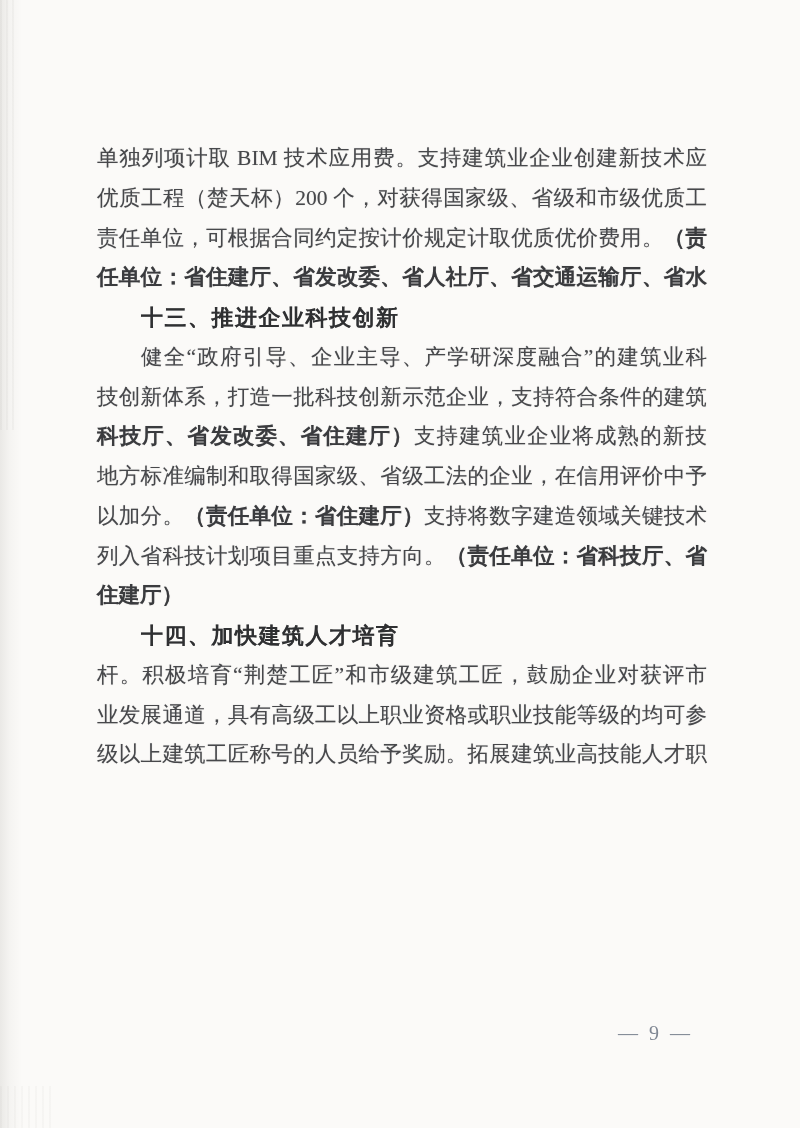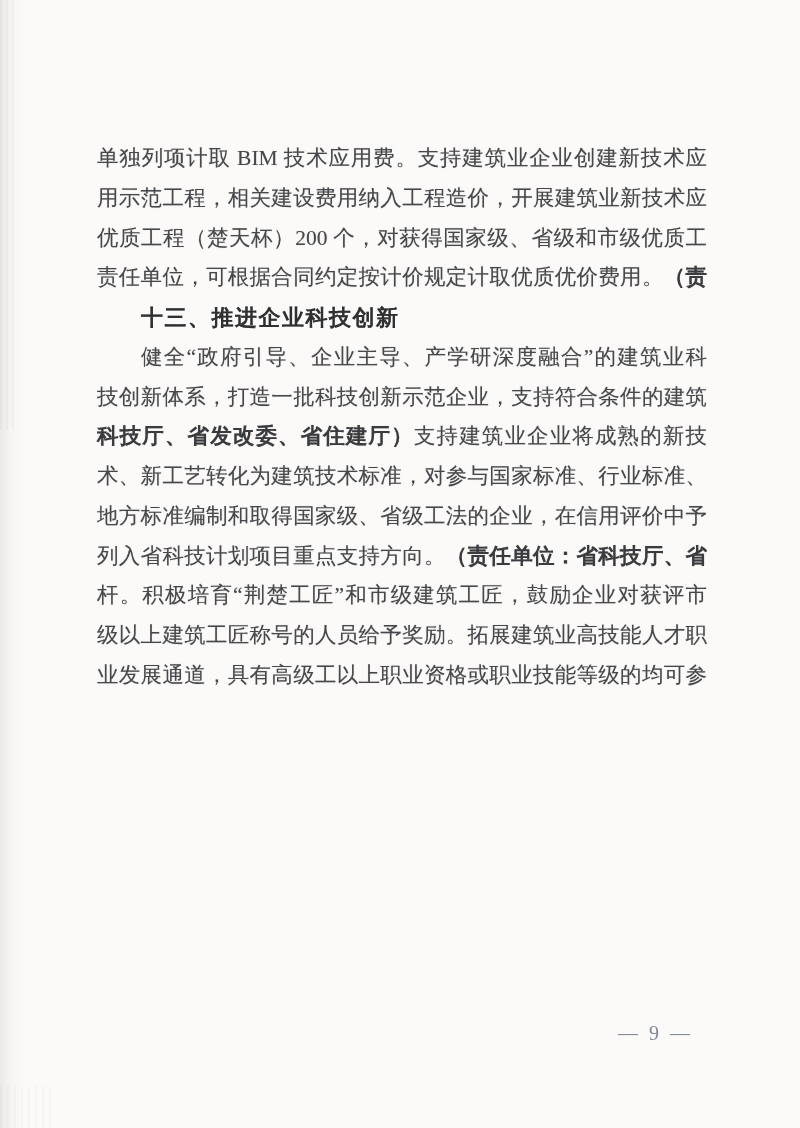--- a/index.html
+++ b/index.html
@@ -100,7 +100,6 @@
 
   <div class="doc-body">
       <div class="line body fill"><span class="seg">单独列项计取 BIM 技术应用费。支持建筑业企业创建新技术应</span></div>
-      <div class="line body fill"><span class="seg">用示范工程，相关建设费用纳入工程造价，开展建筑业新技术应</span></div>
       <div class="line body fill"><span class="seg">优质工程（楚天杯）200 个，对获得国家级、省级和市级优质工</span></div>
       <div class="line body fill"><span class="seg">责任单位，可根据合同约定按计价规定计取优质优价费用。</span><span class="seg emph">（责</span></div>
       <div class="line heading indent"><span class="seg">十三、推进企业科技创新</span></div>

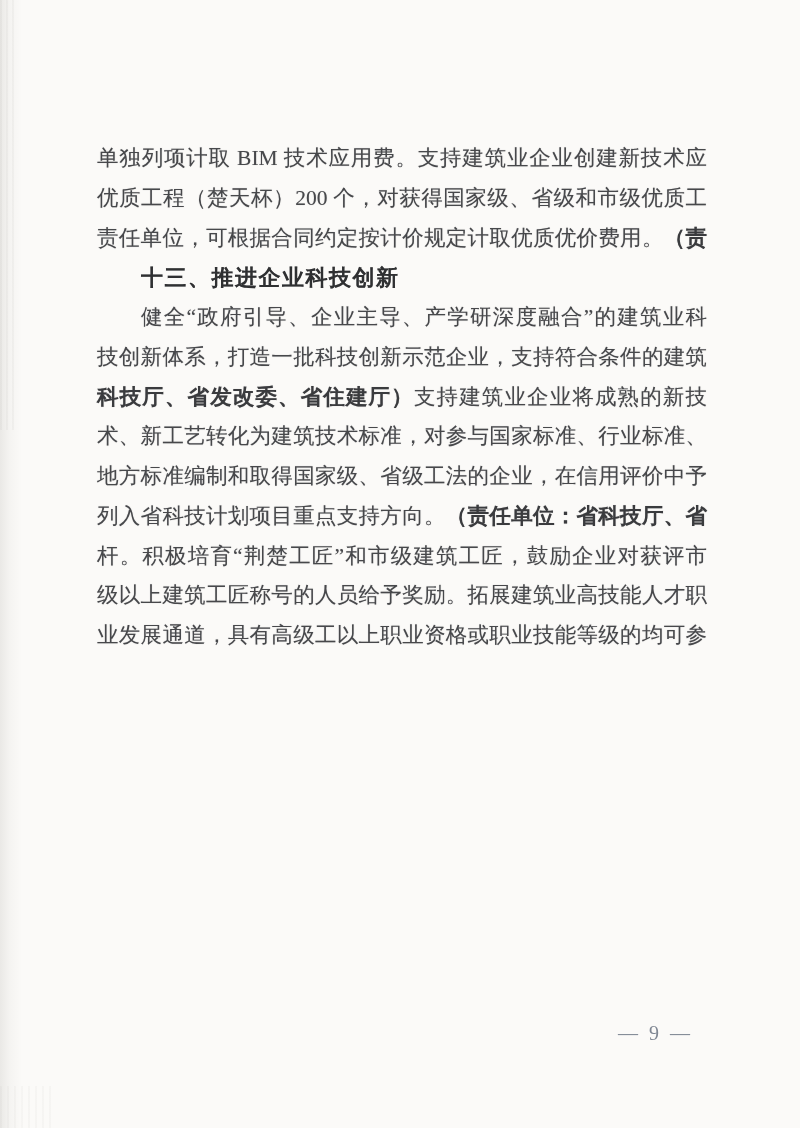--- a/index.html
+++ b/index.html
@@ -102,6 +102,7 @@
       <div class="line body fill"><span class="seg">单独列项计取 BIM 技术应用费。支持建筑业企业创建新技术应</span></div>
       <div class="line body fill"><span class="seg">优质工程（楚天杯）200 个，对获得国家级、省级和市级优质工</span></div>
       <div class="line body fill"><span class="seg">责任单位，可根据合同约定按计价规定计取优质优价费用。</span><span class="seg emph">（责</span></div>
+      <div class="line body fill"><span class="seg emph">任单位：省住建厅、省发改委、省人社厅、省交通运输厅、省水</span></div>
       <div class="line heading indent"><span class="seg">十三、推进企业科技创新</span></div>
       <div class="line body fill indent"><span class="seg">健全“政府引导、企业主导、产学研深度融合”的建筑业科</span></div>
       <div class="line body fill"><span class="seg">技创新体系，打造一批科技创新示范企业，支持符合条件的建筑</span></div>

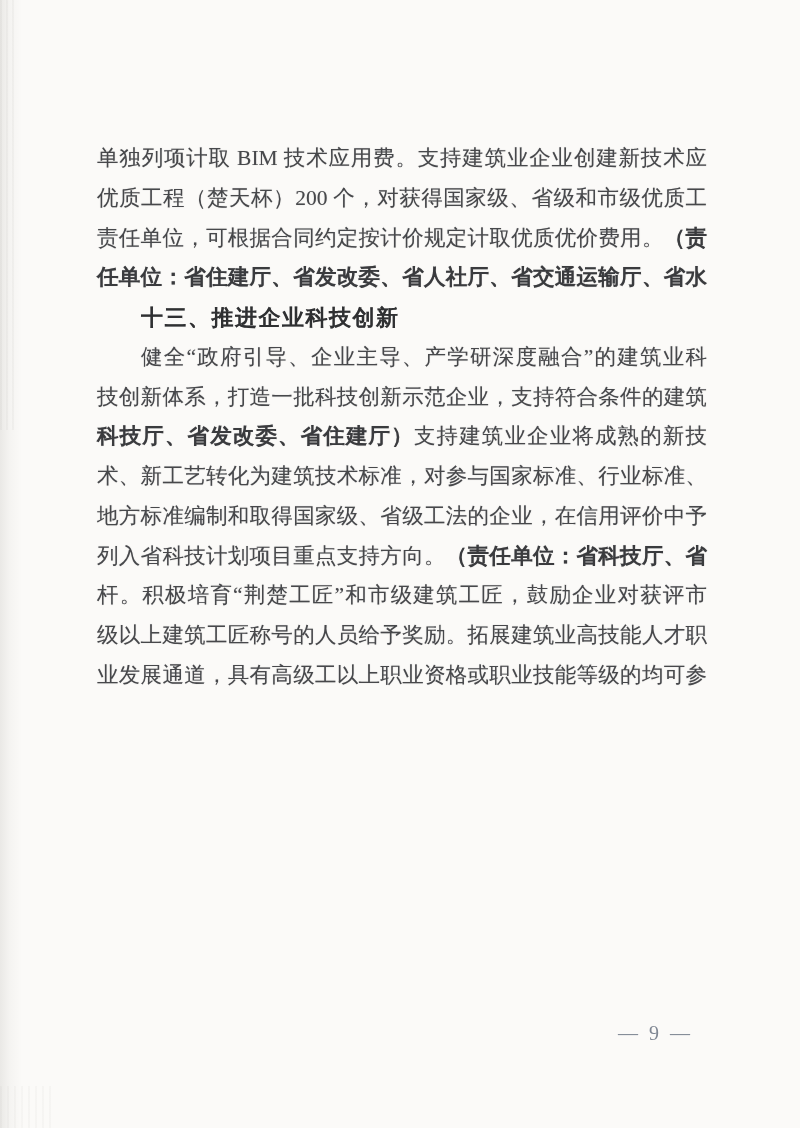--- a/index.html
+++ b/index.html
@@ -107,7 +107,6 @@
       <div class="line body fill indent"><span class="seg">健全“政府引导、企业主导、产学研深度融合”的建筑业科</span></div>
       <div class="line body fill"><span class="seg">技创新体系，打造一批科技创新示范企业，支持符合条件的建筑</span></div>
       <div class="line body fill"><span class="seg emph">科技厅、省发改委、省住建厅）</span><span class="seg">支持建筑业企业将成熟的新技</span></div>
-      <div class="line body fill"><span class="seg">术、新工艺转化为建筑技术标准，对参与国家标准、行业标准、</span></div>
       <div class="line body fill"><span class="seg">地方标准编制和取得国家级、省级工法的企业，在信用评价中予</span></div>
       <div class="line body fill"><span class="seg">列入省科技计划项目重点支持方向。</span><span class="seg emph">（责任单位：省科技厅、省</span></div>
       <div class="line body fill"><span class="seg">杆。积极培育“荆楚工匠”和市级建筑工匠，鼓励企业对获评市</span></div>

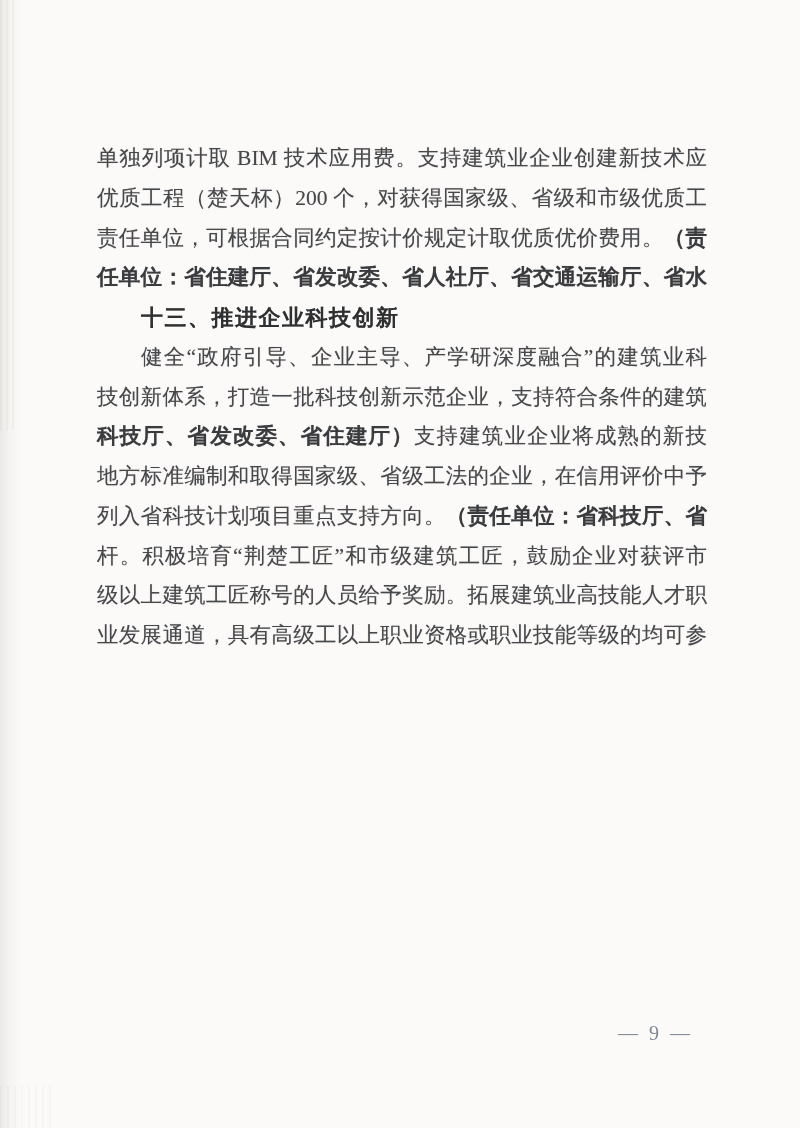--- a/index.html
+++ b/index.html
@@ -108,6 +108,7 @@
       <div class="line body fill"><span class="seg">技创新体系，打造一批科技创新示范企业，支持符合条件的建筑</span></div>
       <div class="line body fill"><span class="seg emph">科技厅、省发改委、省住建厅）</span><span class="seg">支持建筑业企业将成熟的新技</span></div>
       <div class="line body fill"><span class="seg">地方标准编制和取得国家级、省级工法的企业，在信用评价中予</span></div>
+      <div class="line body fill"><span class="seg">以加分。</span><span class="seg emph">（责任单位：省住建厅）</span><span class="seg">支持将数字建造领域关键技术</span></div>
       <div class="line body fill"><span class="seg">列入省科技计划项目重点支持方向。</span><span class="seg emph">（责任单位：省科技厅、省</span></div>
       <div class="line body fill"><span class="seg">杆。积极培育“荆楚工匠”和市级建筑工匠，鼓励企业对获评市</span></div>
       <div class="line body fill"><span class="seg">级以上建筑工匠称号的人员给予奖励。拓展建筑业高技能人才职</span></div>

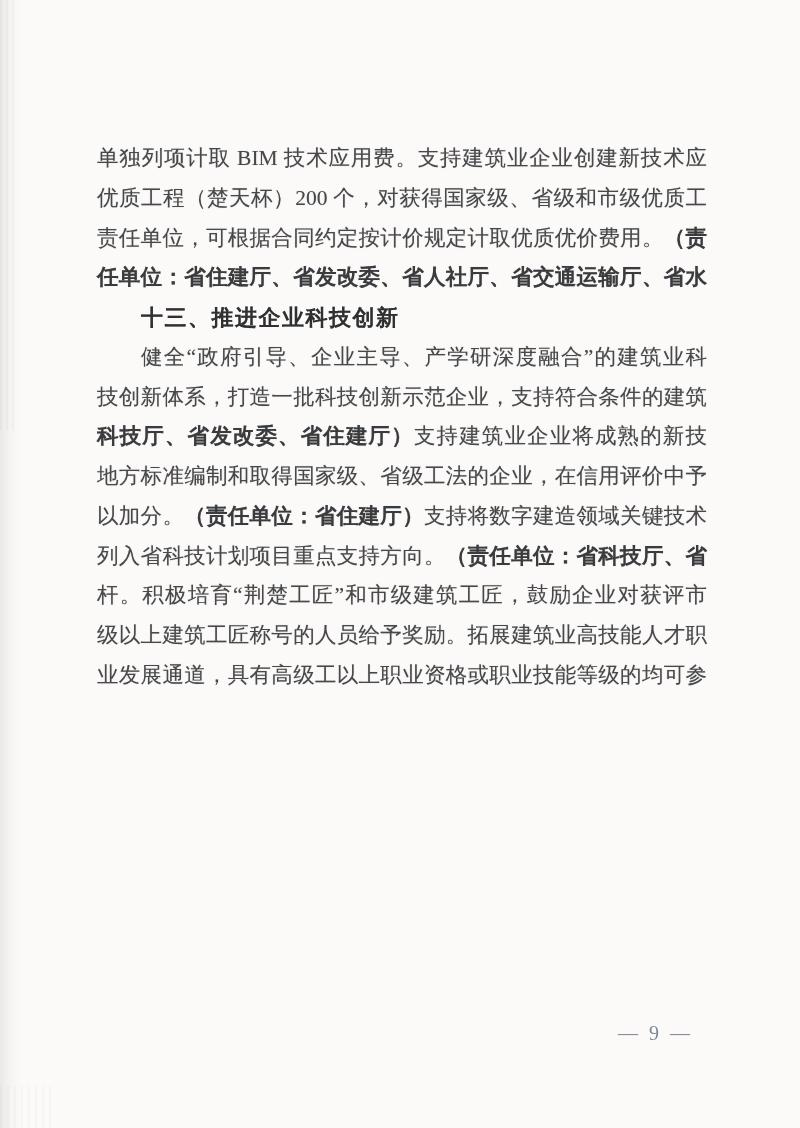--- a/index.html
+++ b/index.html
@@ -110,6 +110,7 @@
       <div class="line body fill"><span class="seg">地方标准编制和取得国家级、省级工法的企业，在信用评价中予</span></div>
       <div class="line body fill"><span class="seg">以加分。</span><span class="seg emph">（责任单位：省住建厅）</span><span class="seg">支持将数字建造领域关键技术</span></div>
       <div class="line body fill"><span class="seg">列入省科技计划项目重点支持方向。</span><span class="seg emph">（责任单位：省科技厅、省</span></div>
+      <div class="line body"><span class="seg emph">住建厅）</span></div>
       <div class="line body fill"><span class="seg">杆。积极培育“荆楚工匠”和市级建筑工匠，鼓励企业对获评市</span></div>
       <div class="line body fill"><span class="seg">级以上建筑工匠称号的人员给予奖励。拓展建筑业高技能人才职</span></div>
       <div class="line body fill"><span class="seg">业发展通道，具有高级工以上职业资格或职业技能等级的均可参</span></div>

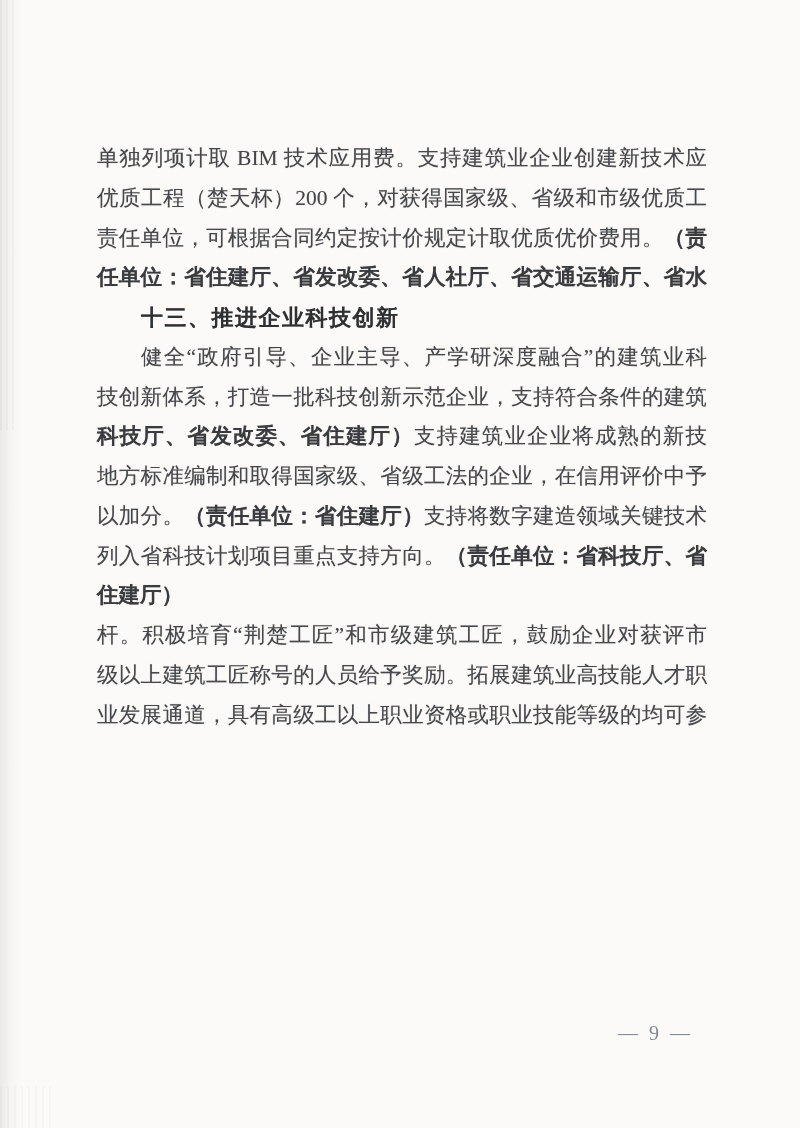--- a/index.html
+++ b/index.html
@@ -111,6 +111,7 @@
       <div class="line body fill"><span class="seg">以加分。</span><span class="seg emph">（责任单位：省住建厅）</span><span class="seg">支持将数字建造领域关键技术</span></div>
       <div class="line body fill"><span class="seg">列入省科技计划项目重点支持方向。</span><span class="seg emph">（责任单位：省科技厅、省</span></div>
       <div class="line body"><span class="seg emph">住建厅）</span></div>
+      <div class="line heading indent"><span class="seg">十四、加快建筑人才培育</span></div>
       <div class="line body fill"><span class="seg">杆。积极培育“荆楚工匠”和市级建筑工匠，鼓励企业对获评市</span></div>
       <div class="line body fill"><span class="seg">级以上建筑工匠称号的人员给予奖励。拓展建筑业高技能人才职</span></div>
       <div class="line body fill"><span class="seg">业发展通道，具有高级工以上职业资格或职业技能等级的均可参</span></div>

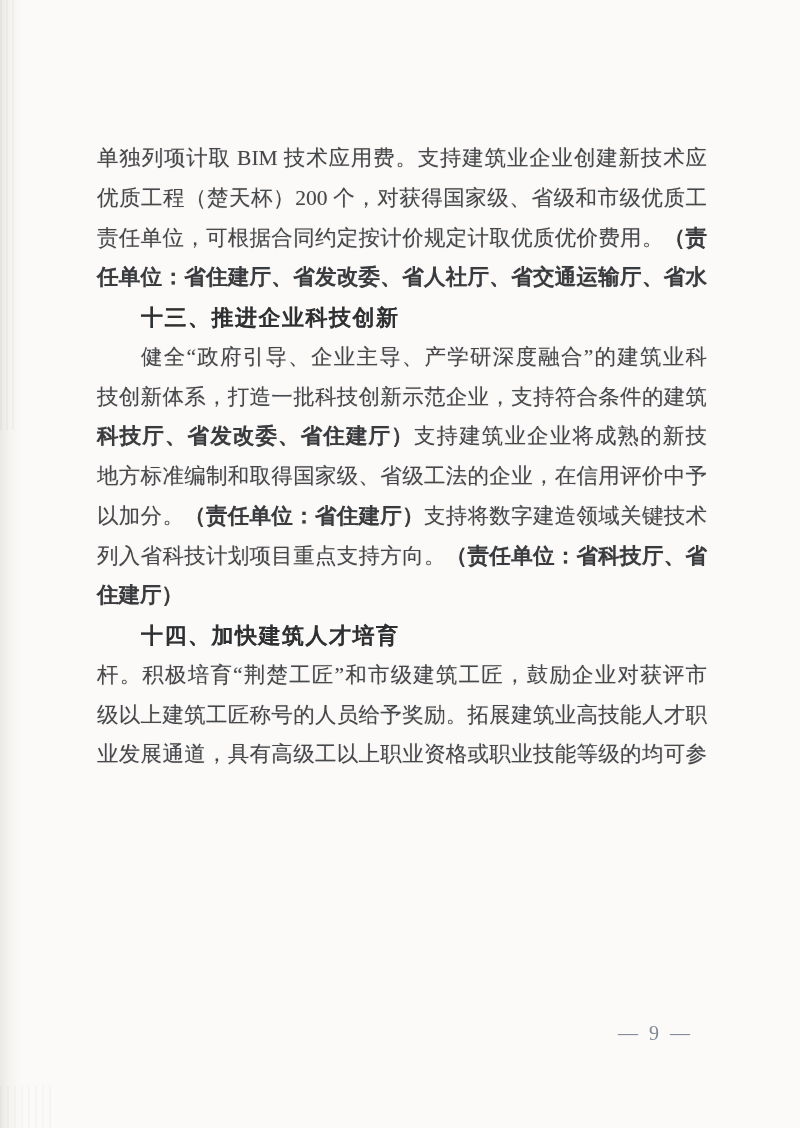--- a/index.html
+++ b/index.html
@@ -113,8 +113,8 @@
       <div class="line body"><span class="seg emph">住建厅）</span></div>
       <div class="line heading indent"><span class="seg">十四、加快建筑人才培育</span></div>
       <div class="line body fill"><span class="seg">杆。积极培育“荆楚工匠”和市级建筑工匠，鼓励企业对获评市</span></div>
+      <div class="line body fill"><span class="seg">业发展通道，具有高级工以上职业资格或职业技能等级的均可参</span></div>
       <div class="line body fill"><span class="seg">级以上建筑工匠称号的人员给予奖励。拓展建筑业高技能人才职</span></div>
-      <div class="line body fill"><span class="seg">业发展通道，具有高级工以上职业资格或职业技能等级的均可参</span></div>
     </div>
 
   <div class="page-number">— 9 —</div>

